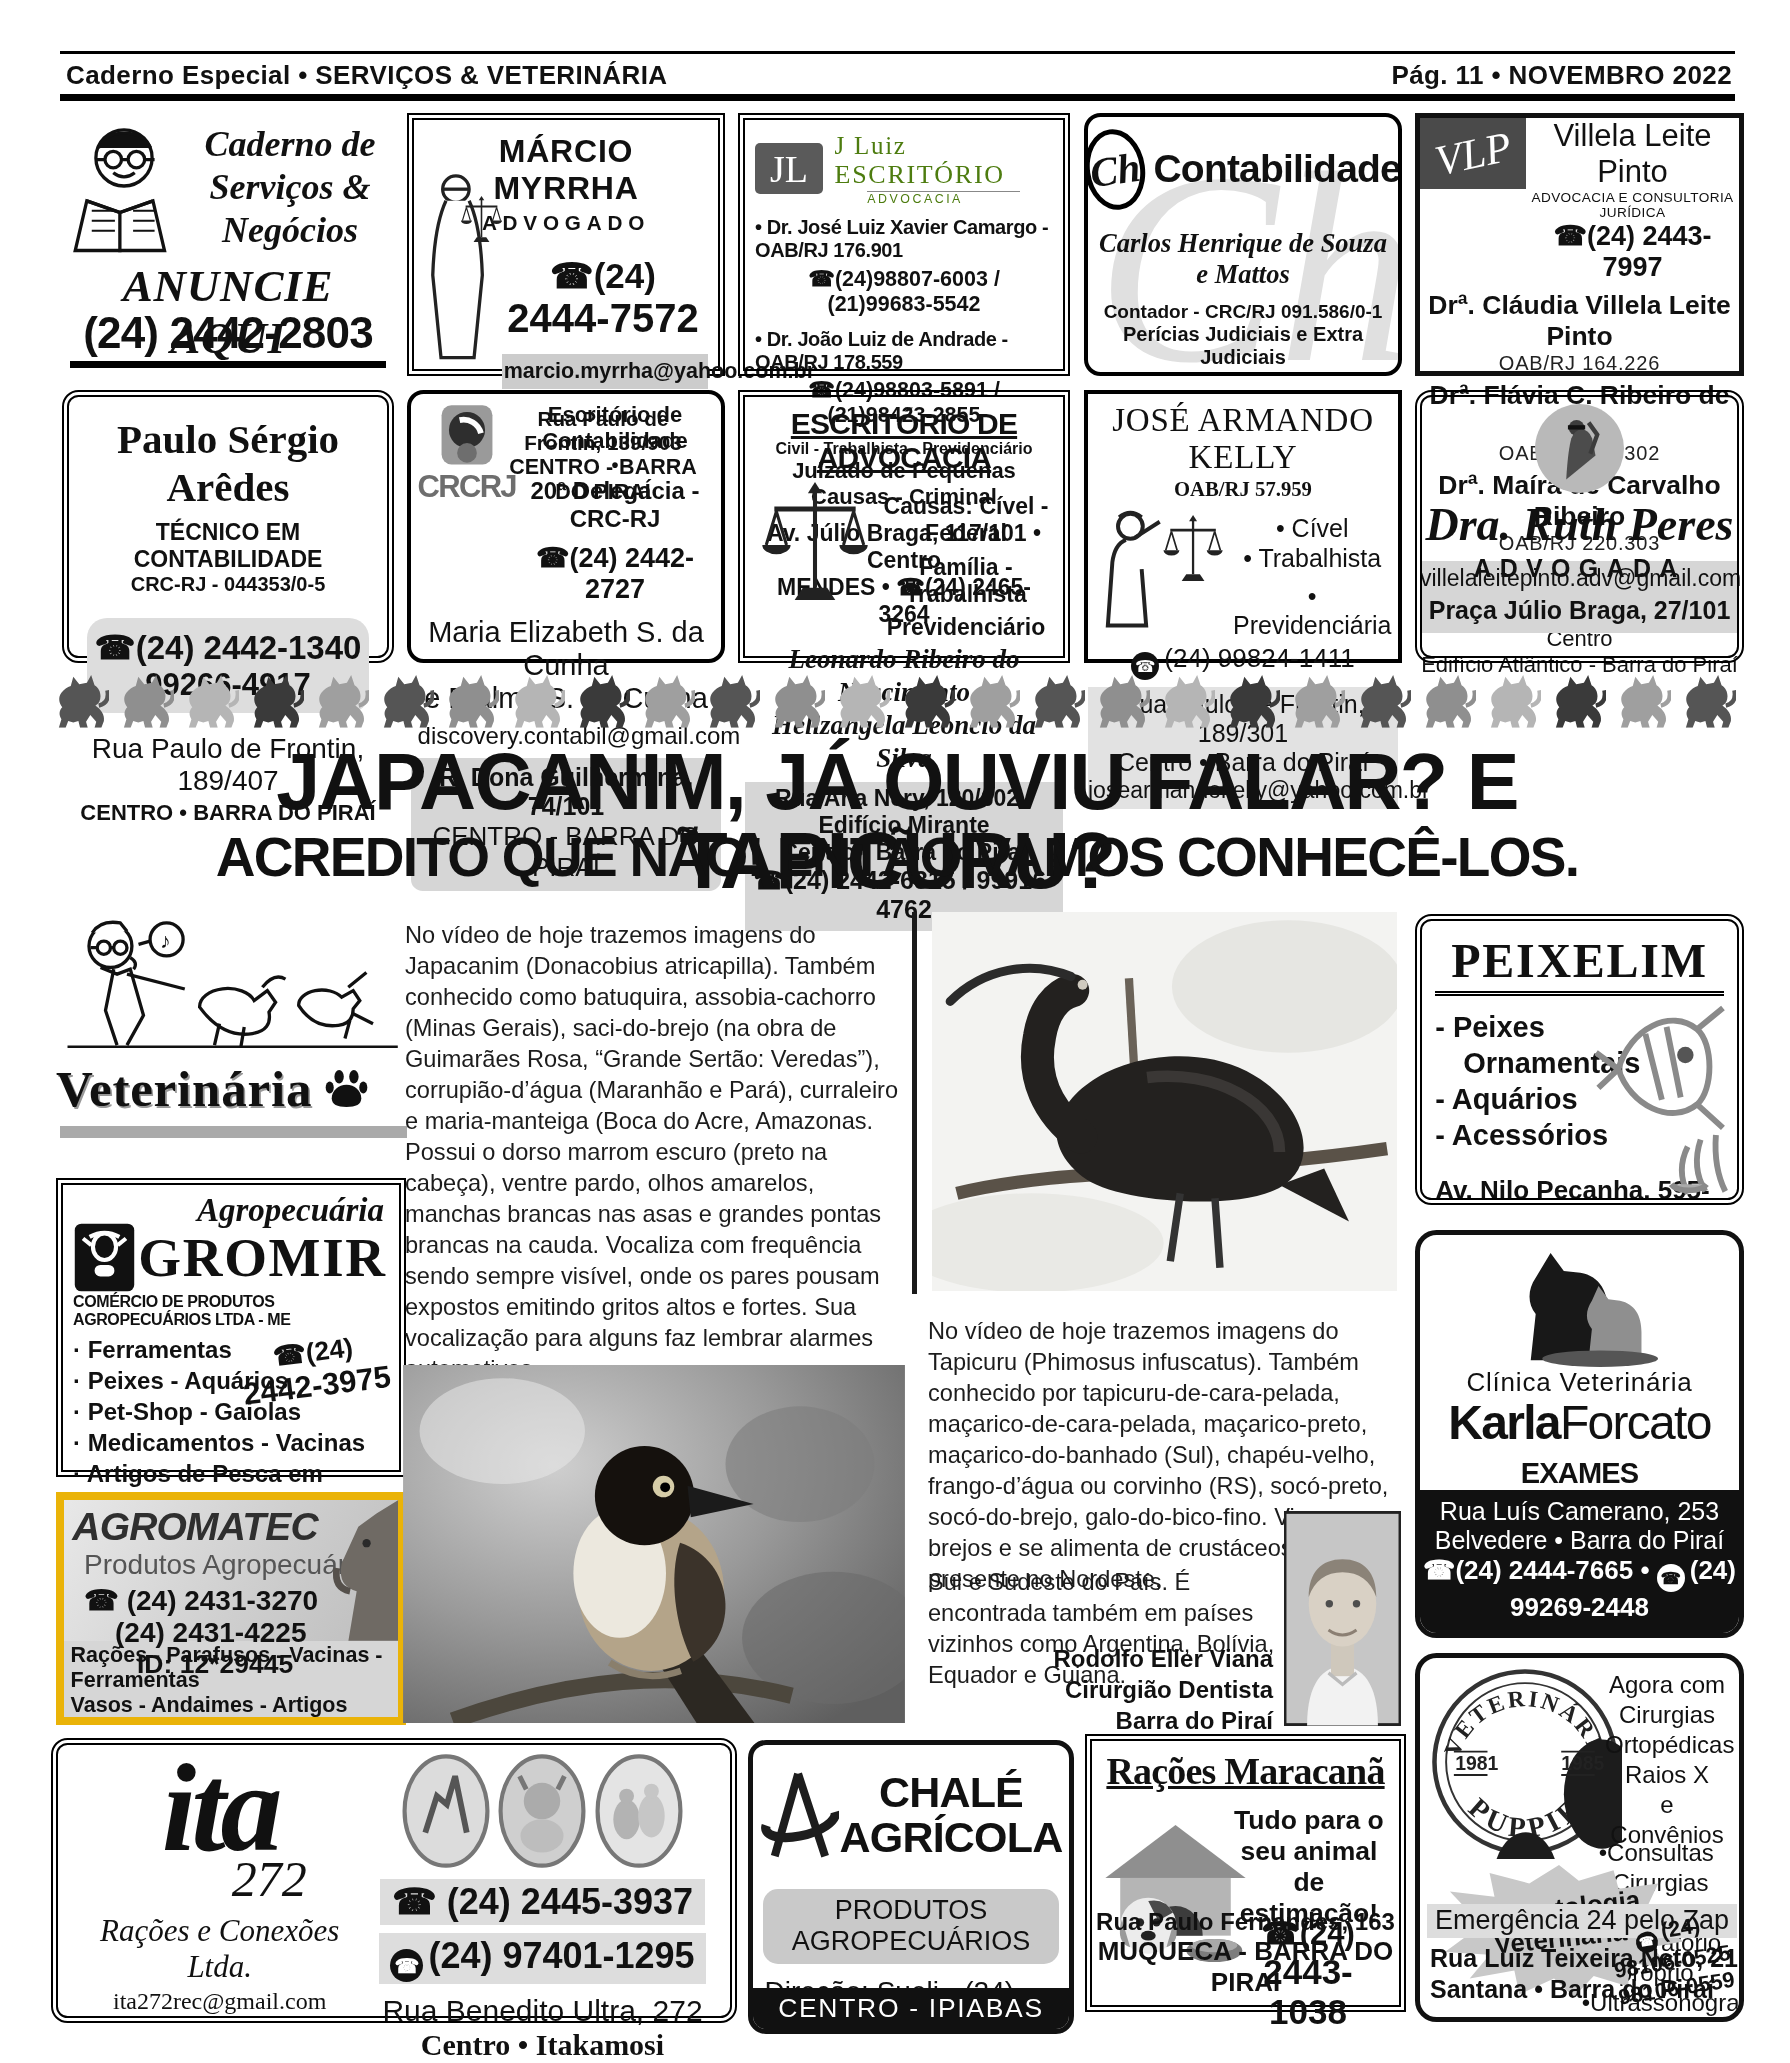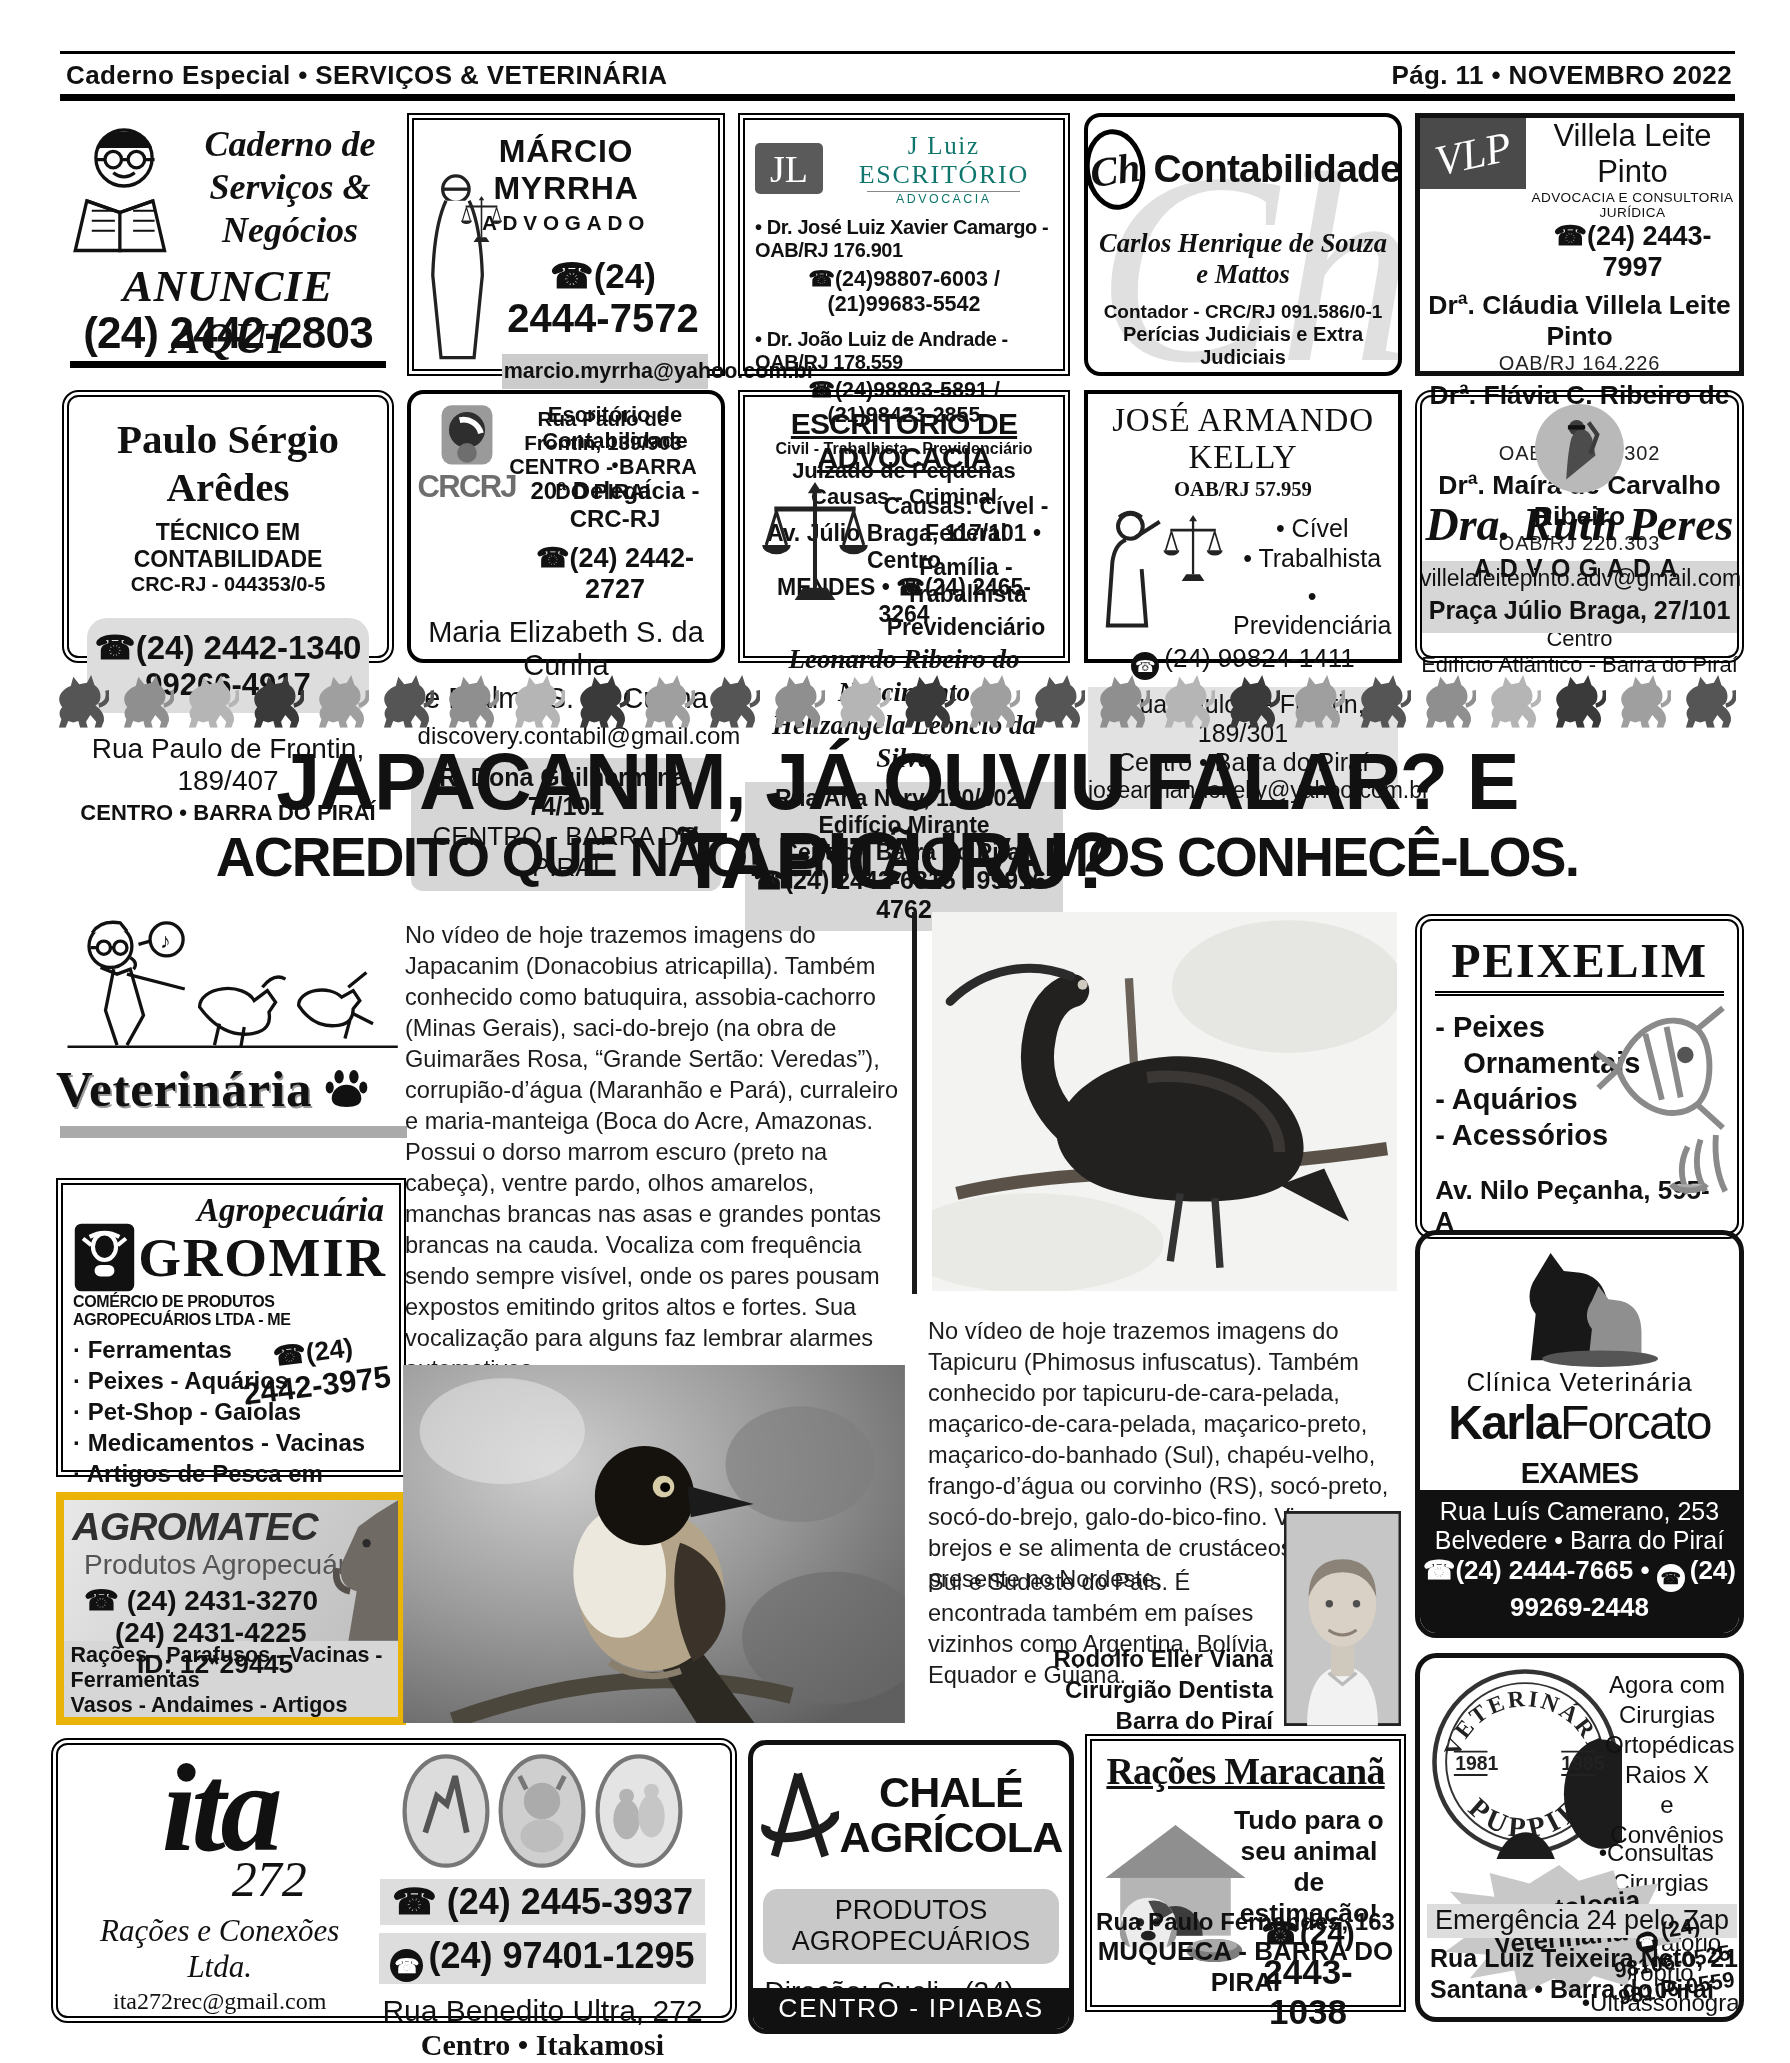--- a/index.html
+++ b/index.html
@@ -120,7 +120,7 @@
       <div style="width:68px;height:51px;background:#5a5a5a;border-radius:5px;color:#fff;display:flex;align-items:center;justify-content:center">
         <span class="serif" style="font-size:38px">JL</span>
       </div>
-      <div style="flex:1;text-align:center;color:#0f766e">
+      <div style="flex:1;color:#4d7c0f">
         <div class="serif" style="font-size:25px;letter-spacing:1.7px">J Luiz</div>
         <div class="serif" style="font-size:26px;letter-spacing:1.7px">ESCRITÓRIO</div>
         <div style="font-size:12.4px;letter-spacing:2.5px;border-top:1.7px solid #888;width:70%;margin:1.7px auto 0">ADVOCACIA</div>

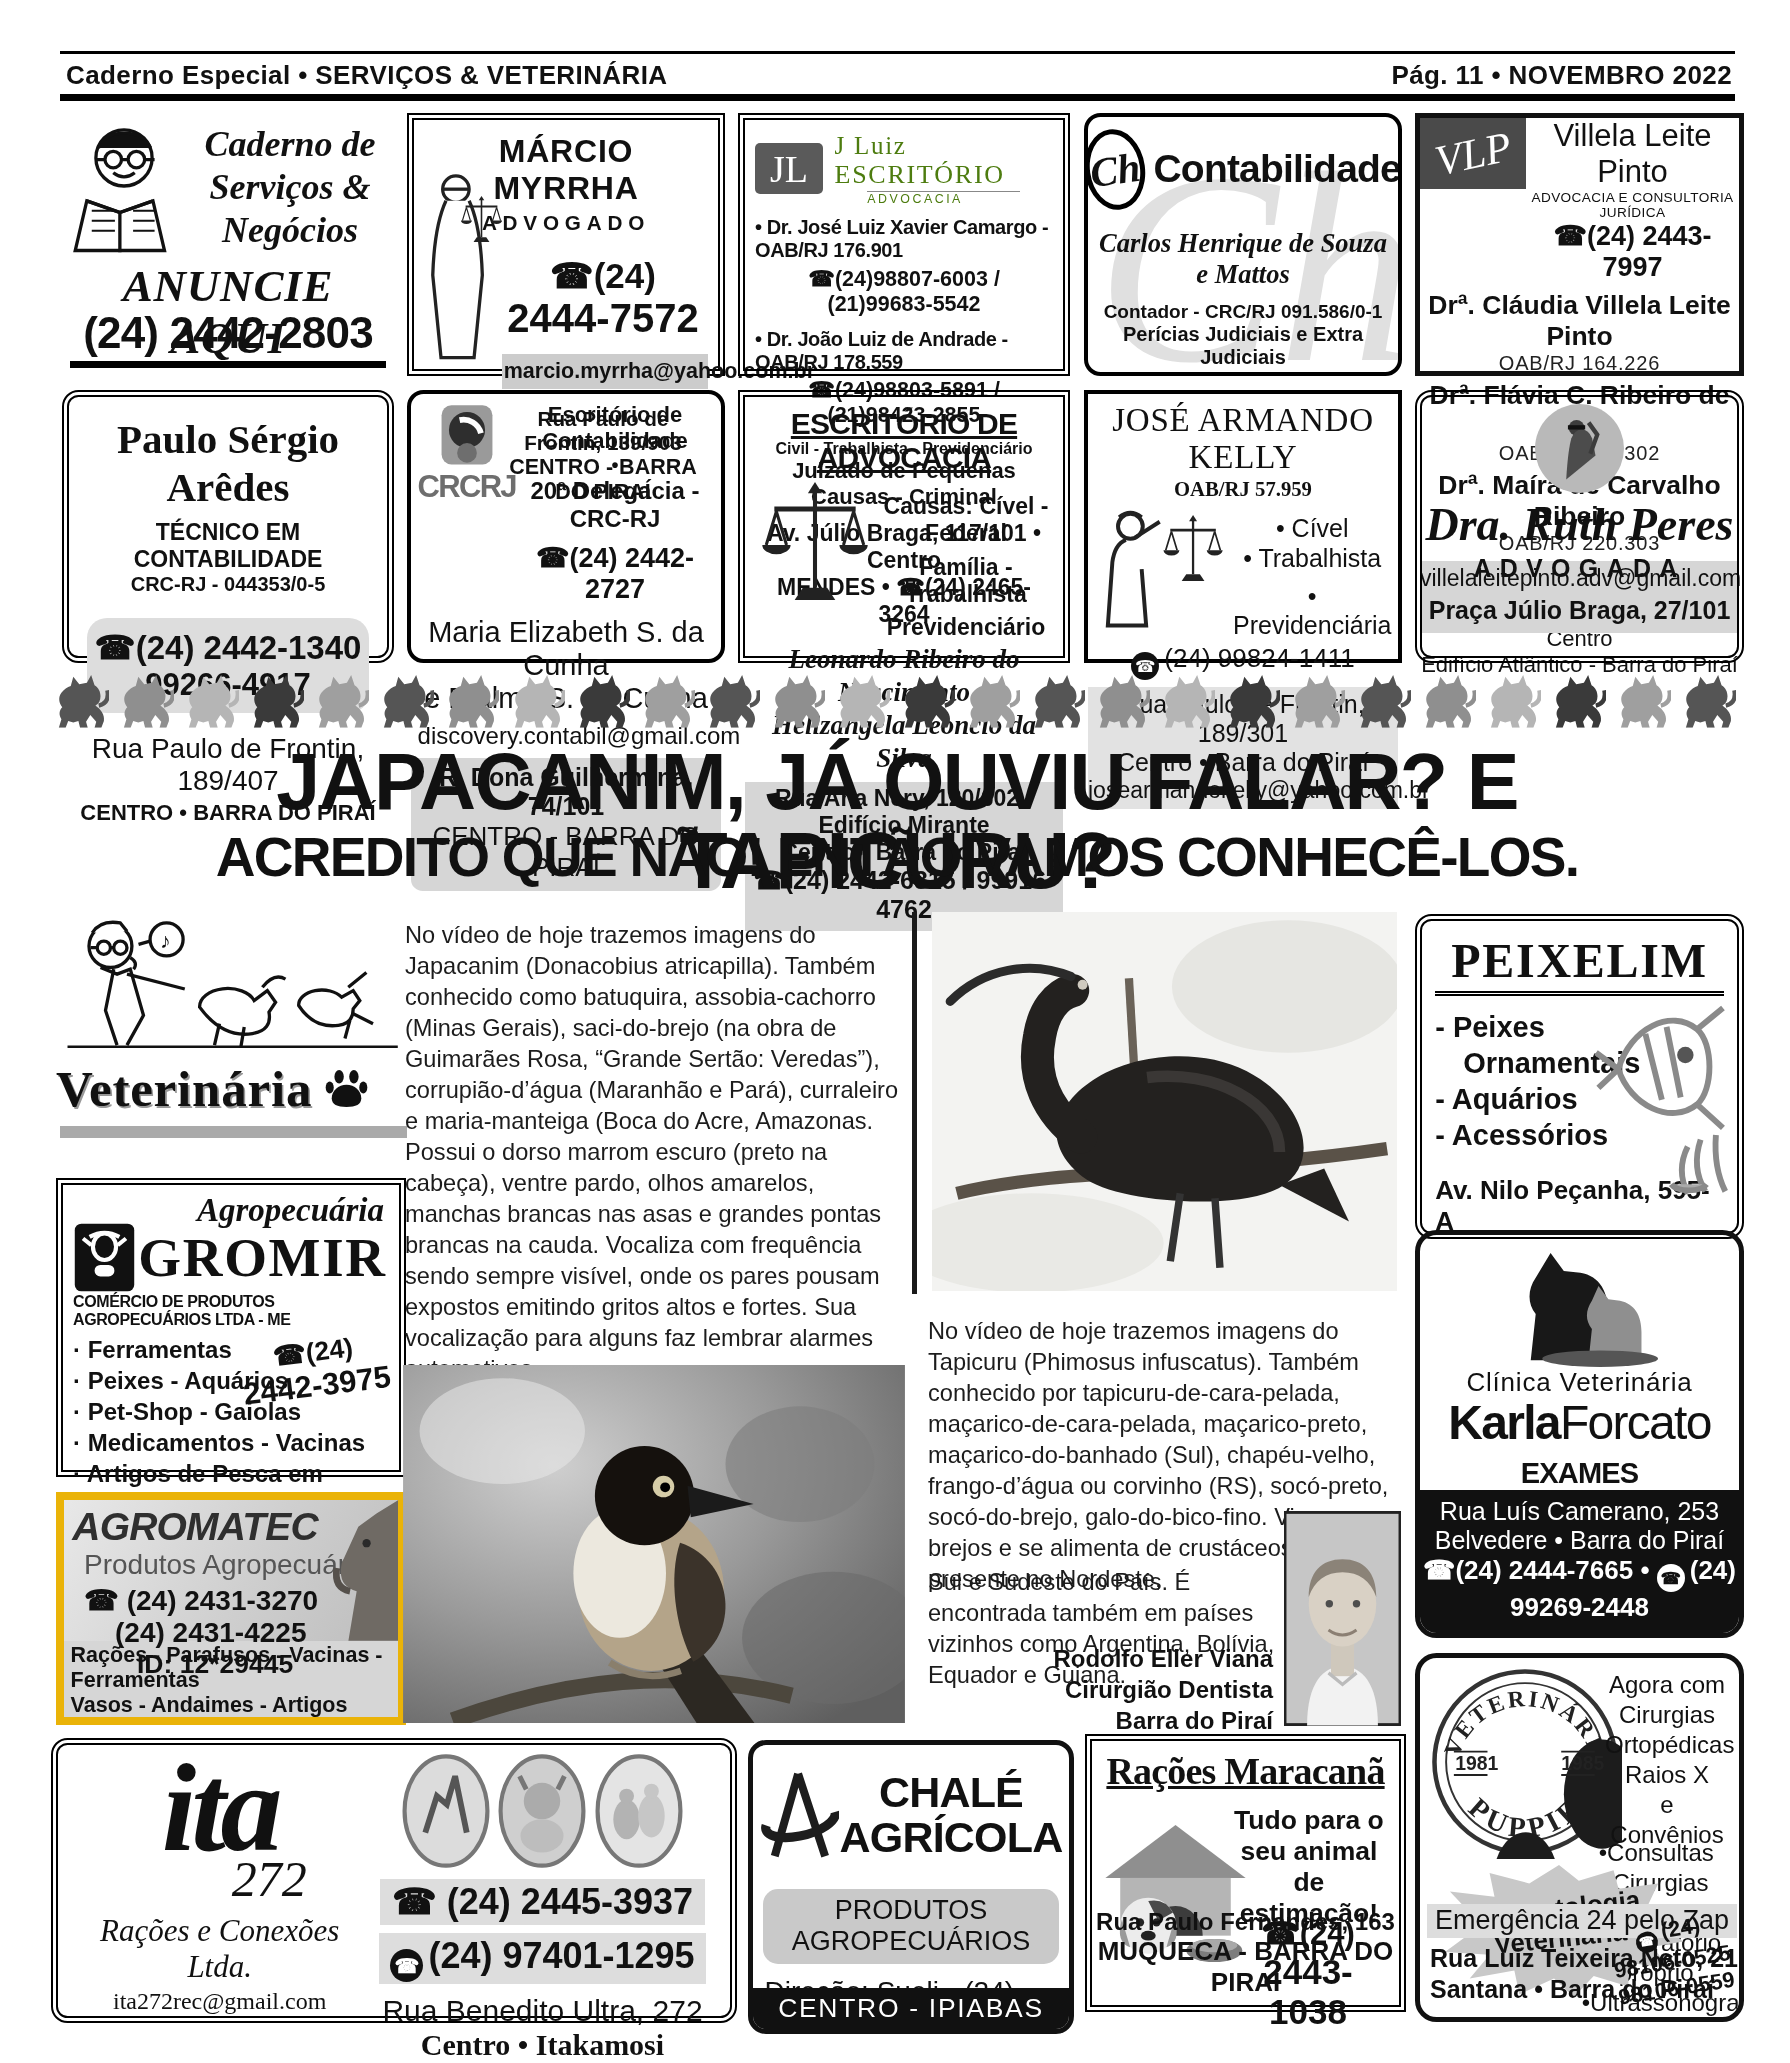--- a/index.html
+++ b/index.html
@@ -563,7 +563,7 @@
     <path d="M54 196l17 14 17-14" fill="none" stroke="#bbb" stroke-width="4"></path>
   </svg>
 
-  <div class="abs bd rd" style="left:1415px;top:914px;width:329px;height:325px;box-sizing:border-box;padding:11.6px 13.2px;overflow:hidden">
+  <div class="abs bd rd" style="left:1415px;top:914px;width:329px;height:291px;box-sizing:border-box;padding:11.6px 13.2px;overflow:hidden">
     <div class="tc serif" style="font-weight:900;font-size:48px;letter-spacing:1.7px;border-bottom:5px double #000;padding-bottom:3.3px">PEIXELIM</div>
     <svg class="abs" style="right:6.6px;top:74px" width="141" height="207" viewBox="0 0 120 170">
       <g stroke="#8a8a8a" stroke-width="5" fill="none">

